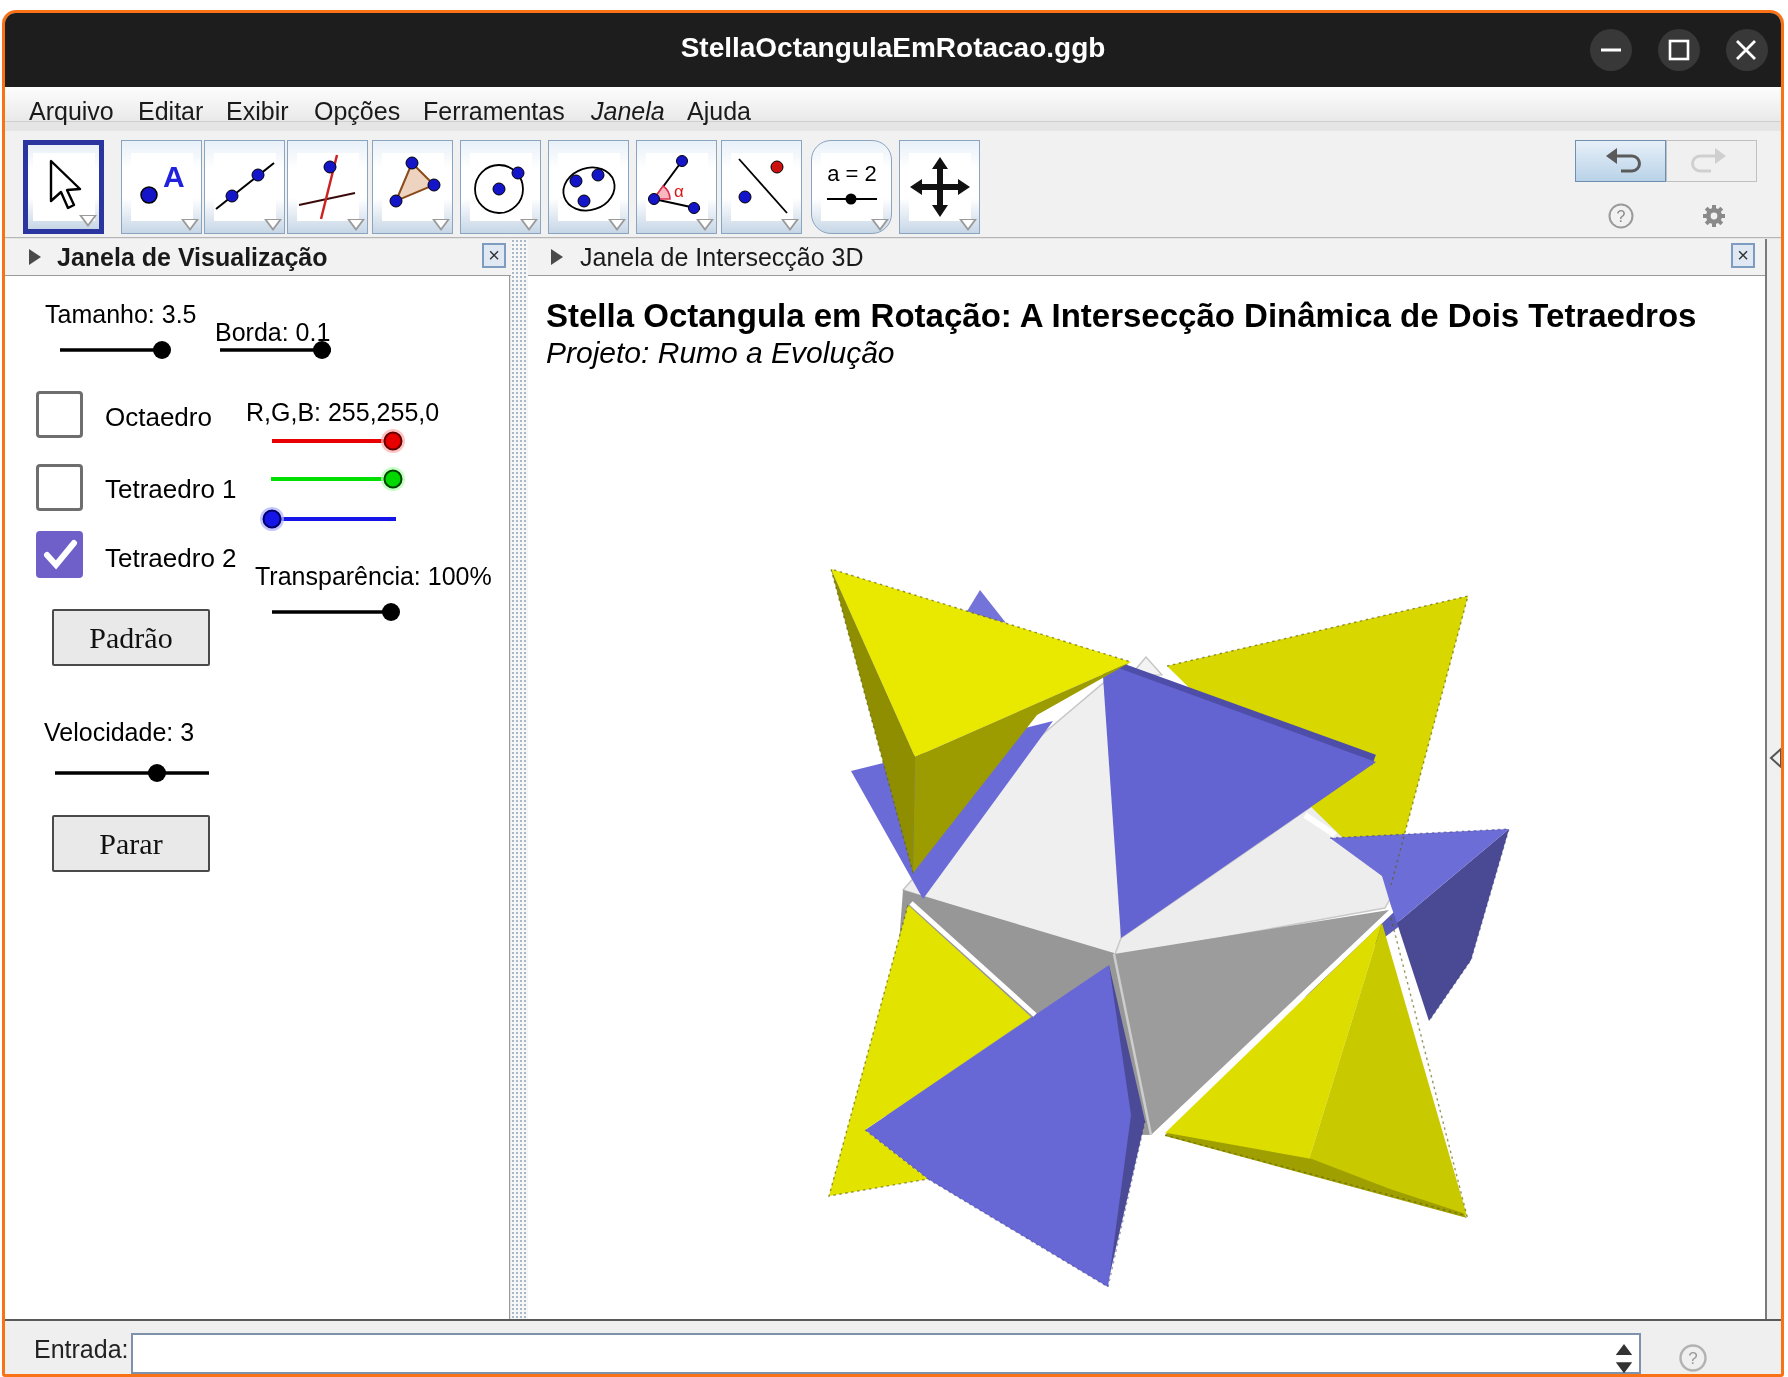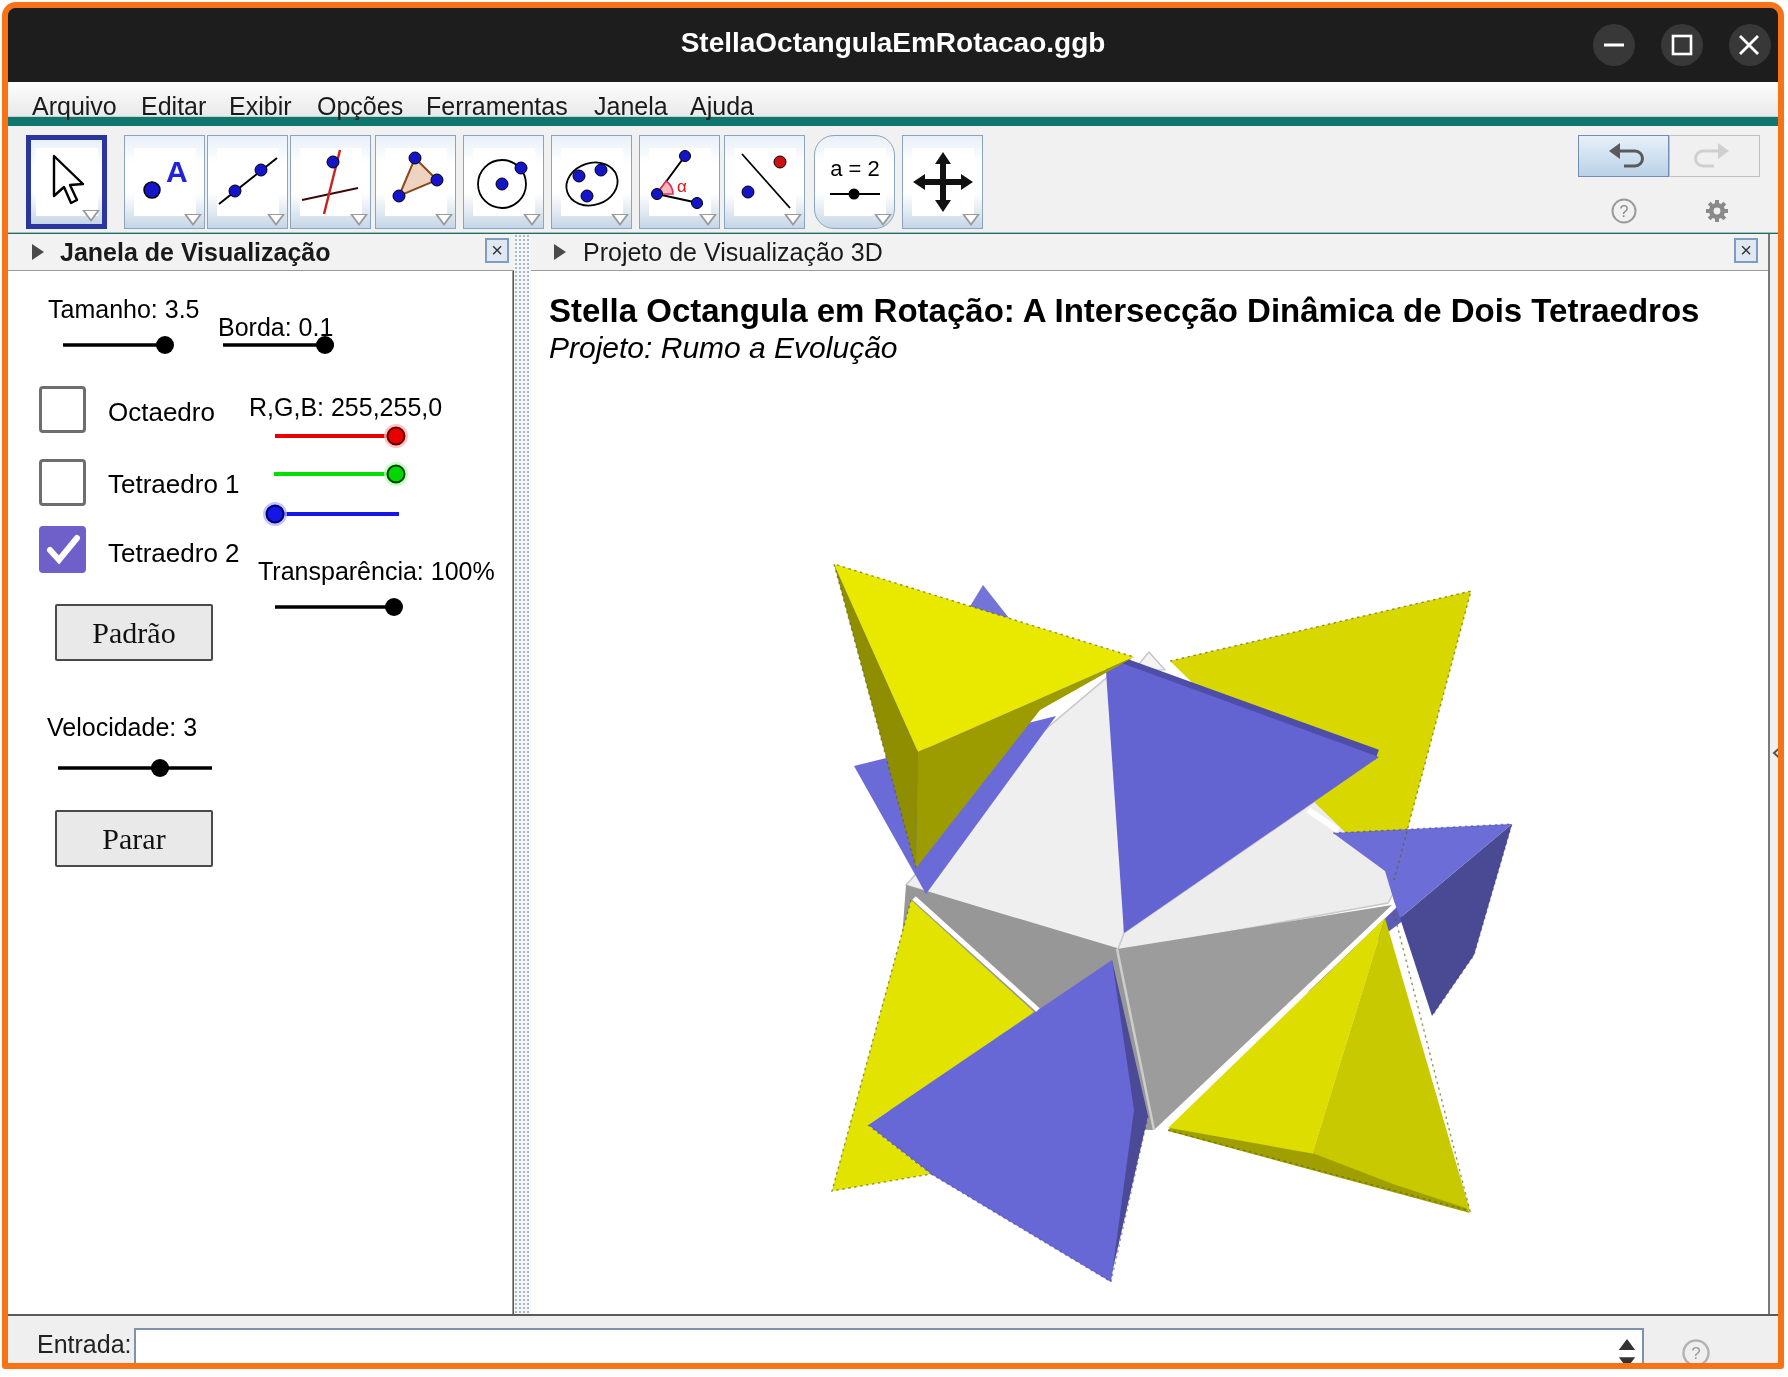--- a/index.html
+++ b/index.html
@@ -6,8 +6,8 @@
     font-family:"Liberation Sans",sans-serif;}
   *{box-sizing:border-box;}
   .abs{position:absolute;}
-  #win{position:absolute;left:2px;top:2px;width:1782px;height:1367px;
-    border:6px solid #f97316;border-radius:14px 14px 3px 3px;background:#0f766e;overflow:hidden;}
+  #win{position:absolute;left:2px;top:10px;width:1782px;height:1367px;
+    border:3px solid #f97316;border-radius:14px 14px 3px 3px;background:#e5e5e5;overflow:hidden;}
   #titlebar{position:absolute;left:0;top:0;width:100%;height:74px;background:#1d1d1d;}
   #title{position:absolute;left:0;top:19px;width:100%;text-align:center;color:#fff;
     font-size:28px;font-weight:bold;}

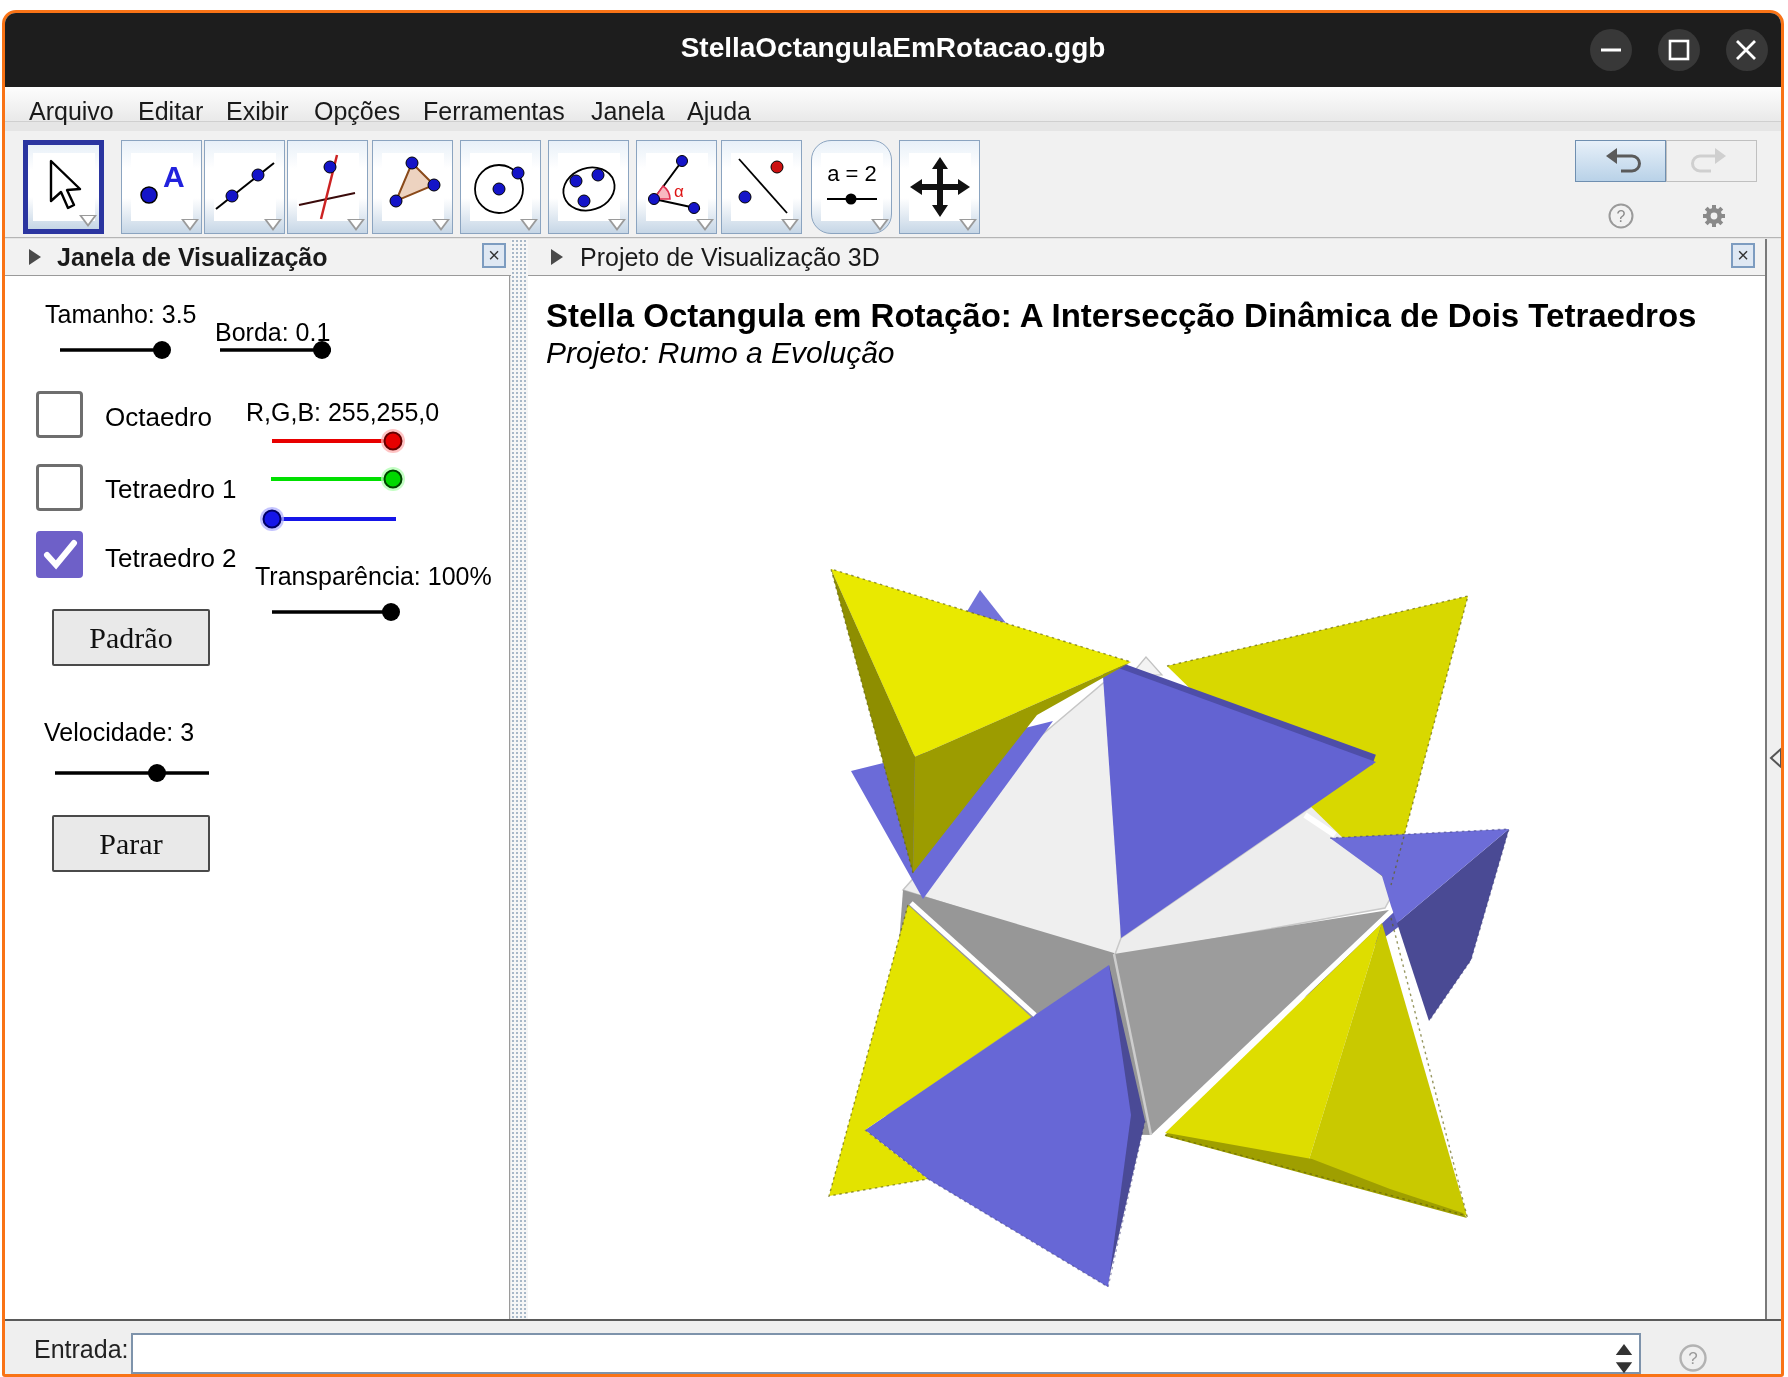--- a/index.html
+++ b/index.html
@@ -68,7 +68,7 @@
     <div class="menuitem" style="left:221px;">Exibir</div>
     <div class="menuitem" style="left:309px;">Opções</div>
     <div class="menuitem" style="left:418px;">Ferramentas</div>
-    <div class="menuitem" style="left:586px;">Janela</div>
+    <div class="menuitem" style="left:586px;font-style:italic;">Janela</div>
     <div class="menuitem" style="left:682px;">Ajuda</div>
   </div>
   <div id="toolbar">

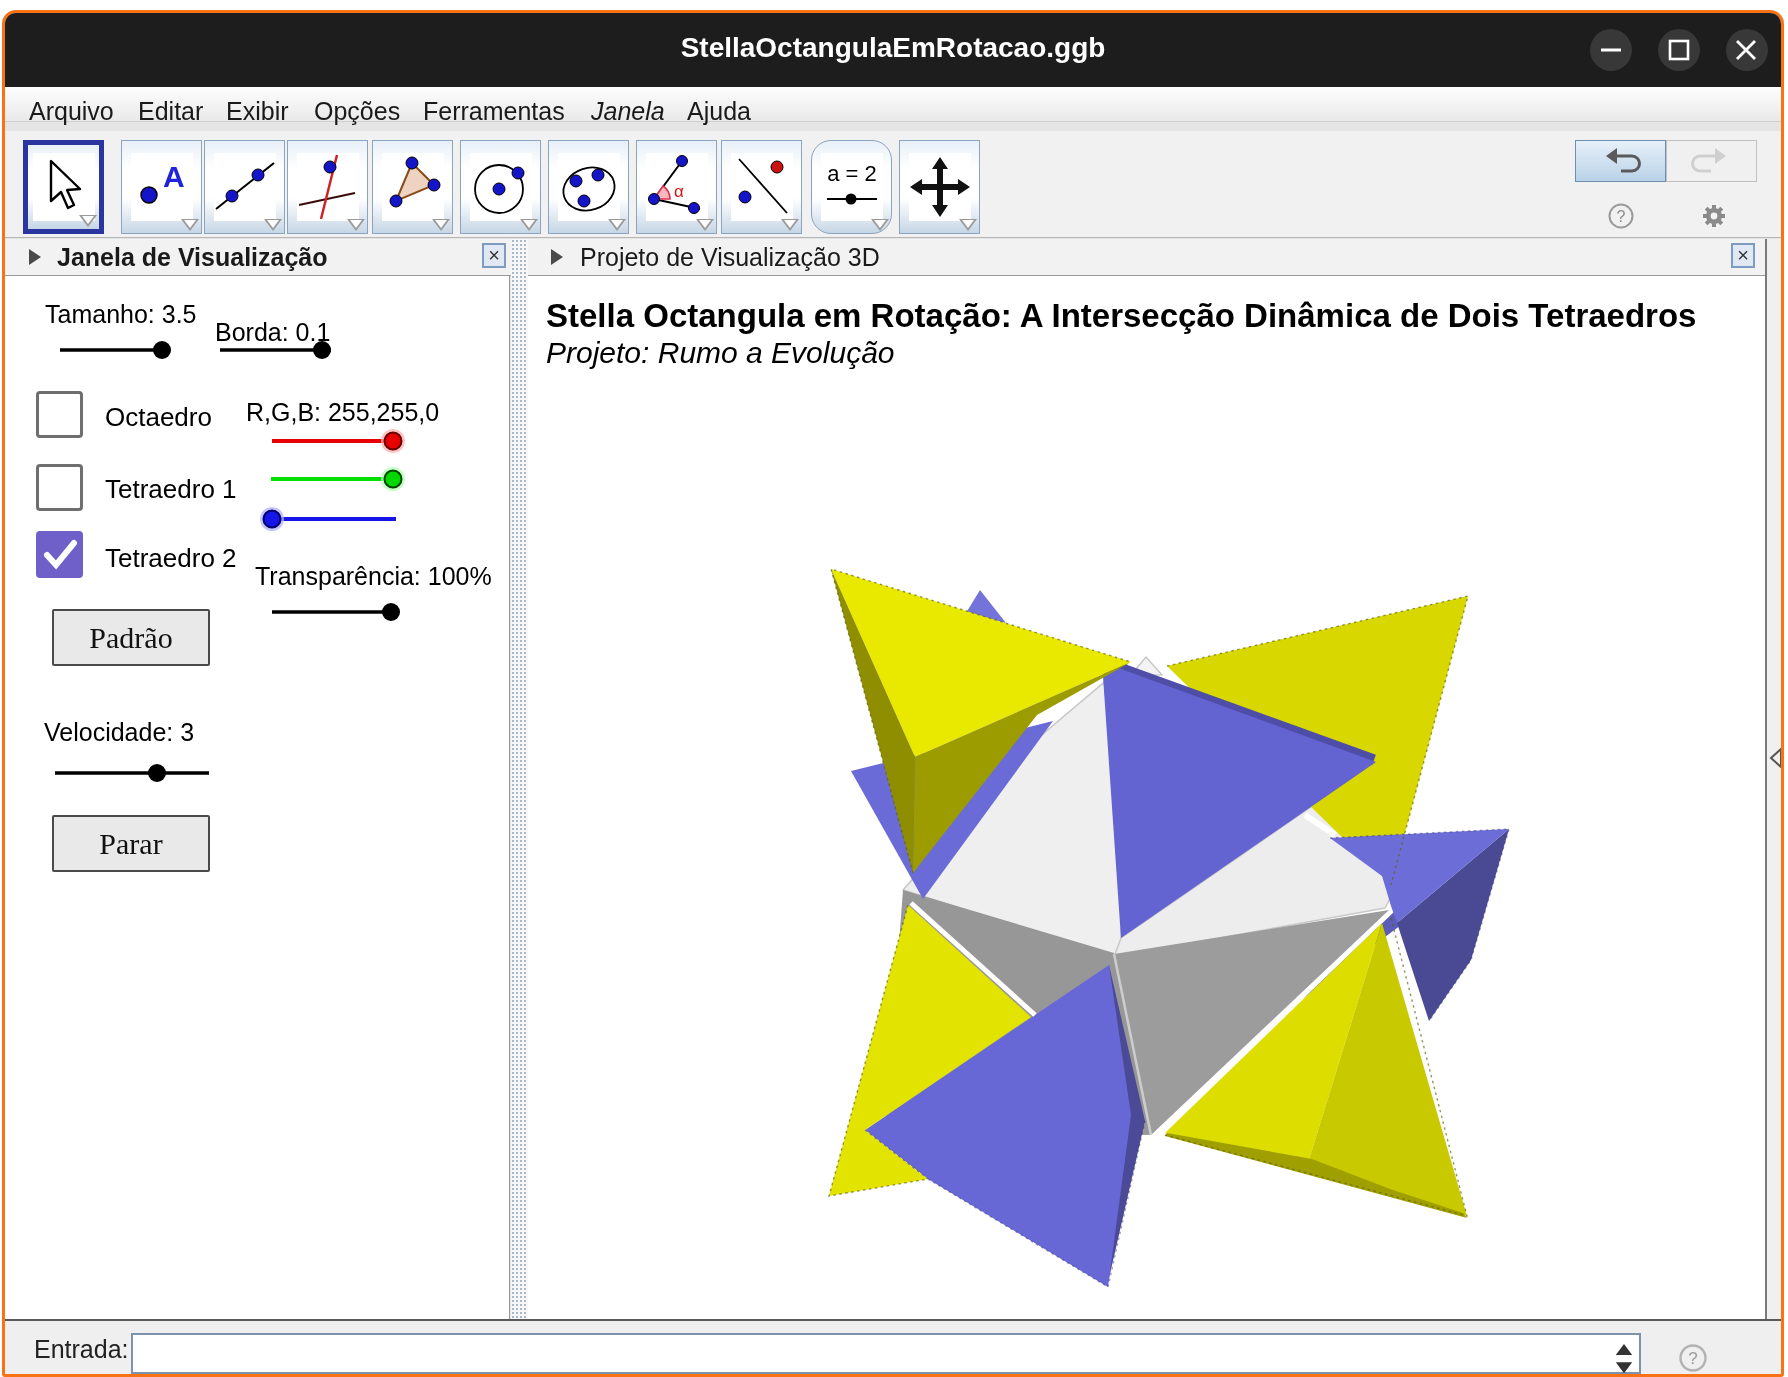--- a/index.html
+++ b/index.html
@@ -220,7 +220,7 @@
   </div>
   <div id="rheader" style="left:523px;width:1237px;">
     <div class="hArr" style="left:23px;"></div>
-    <div style="position:absolute;left:52px;top:4px;font-size:25px;color:#1a1a1a;">Projeto de Visualização 3D</div>
+    <div style="position:absolute;left:52px;top:4px;font-size:25px;color:#1a1a1a;">Janela de Intersecção 3D</div>
     <div class="hX" style="left:1203px;">×</div>
   </div>
   <div id="splitter"></div>

